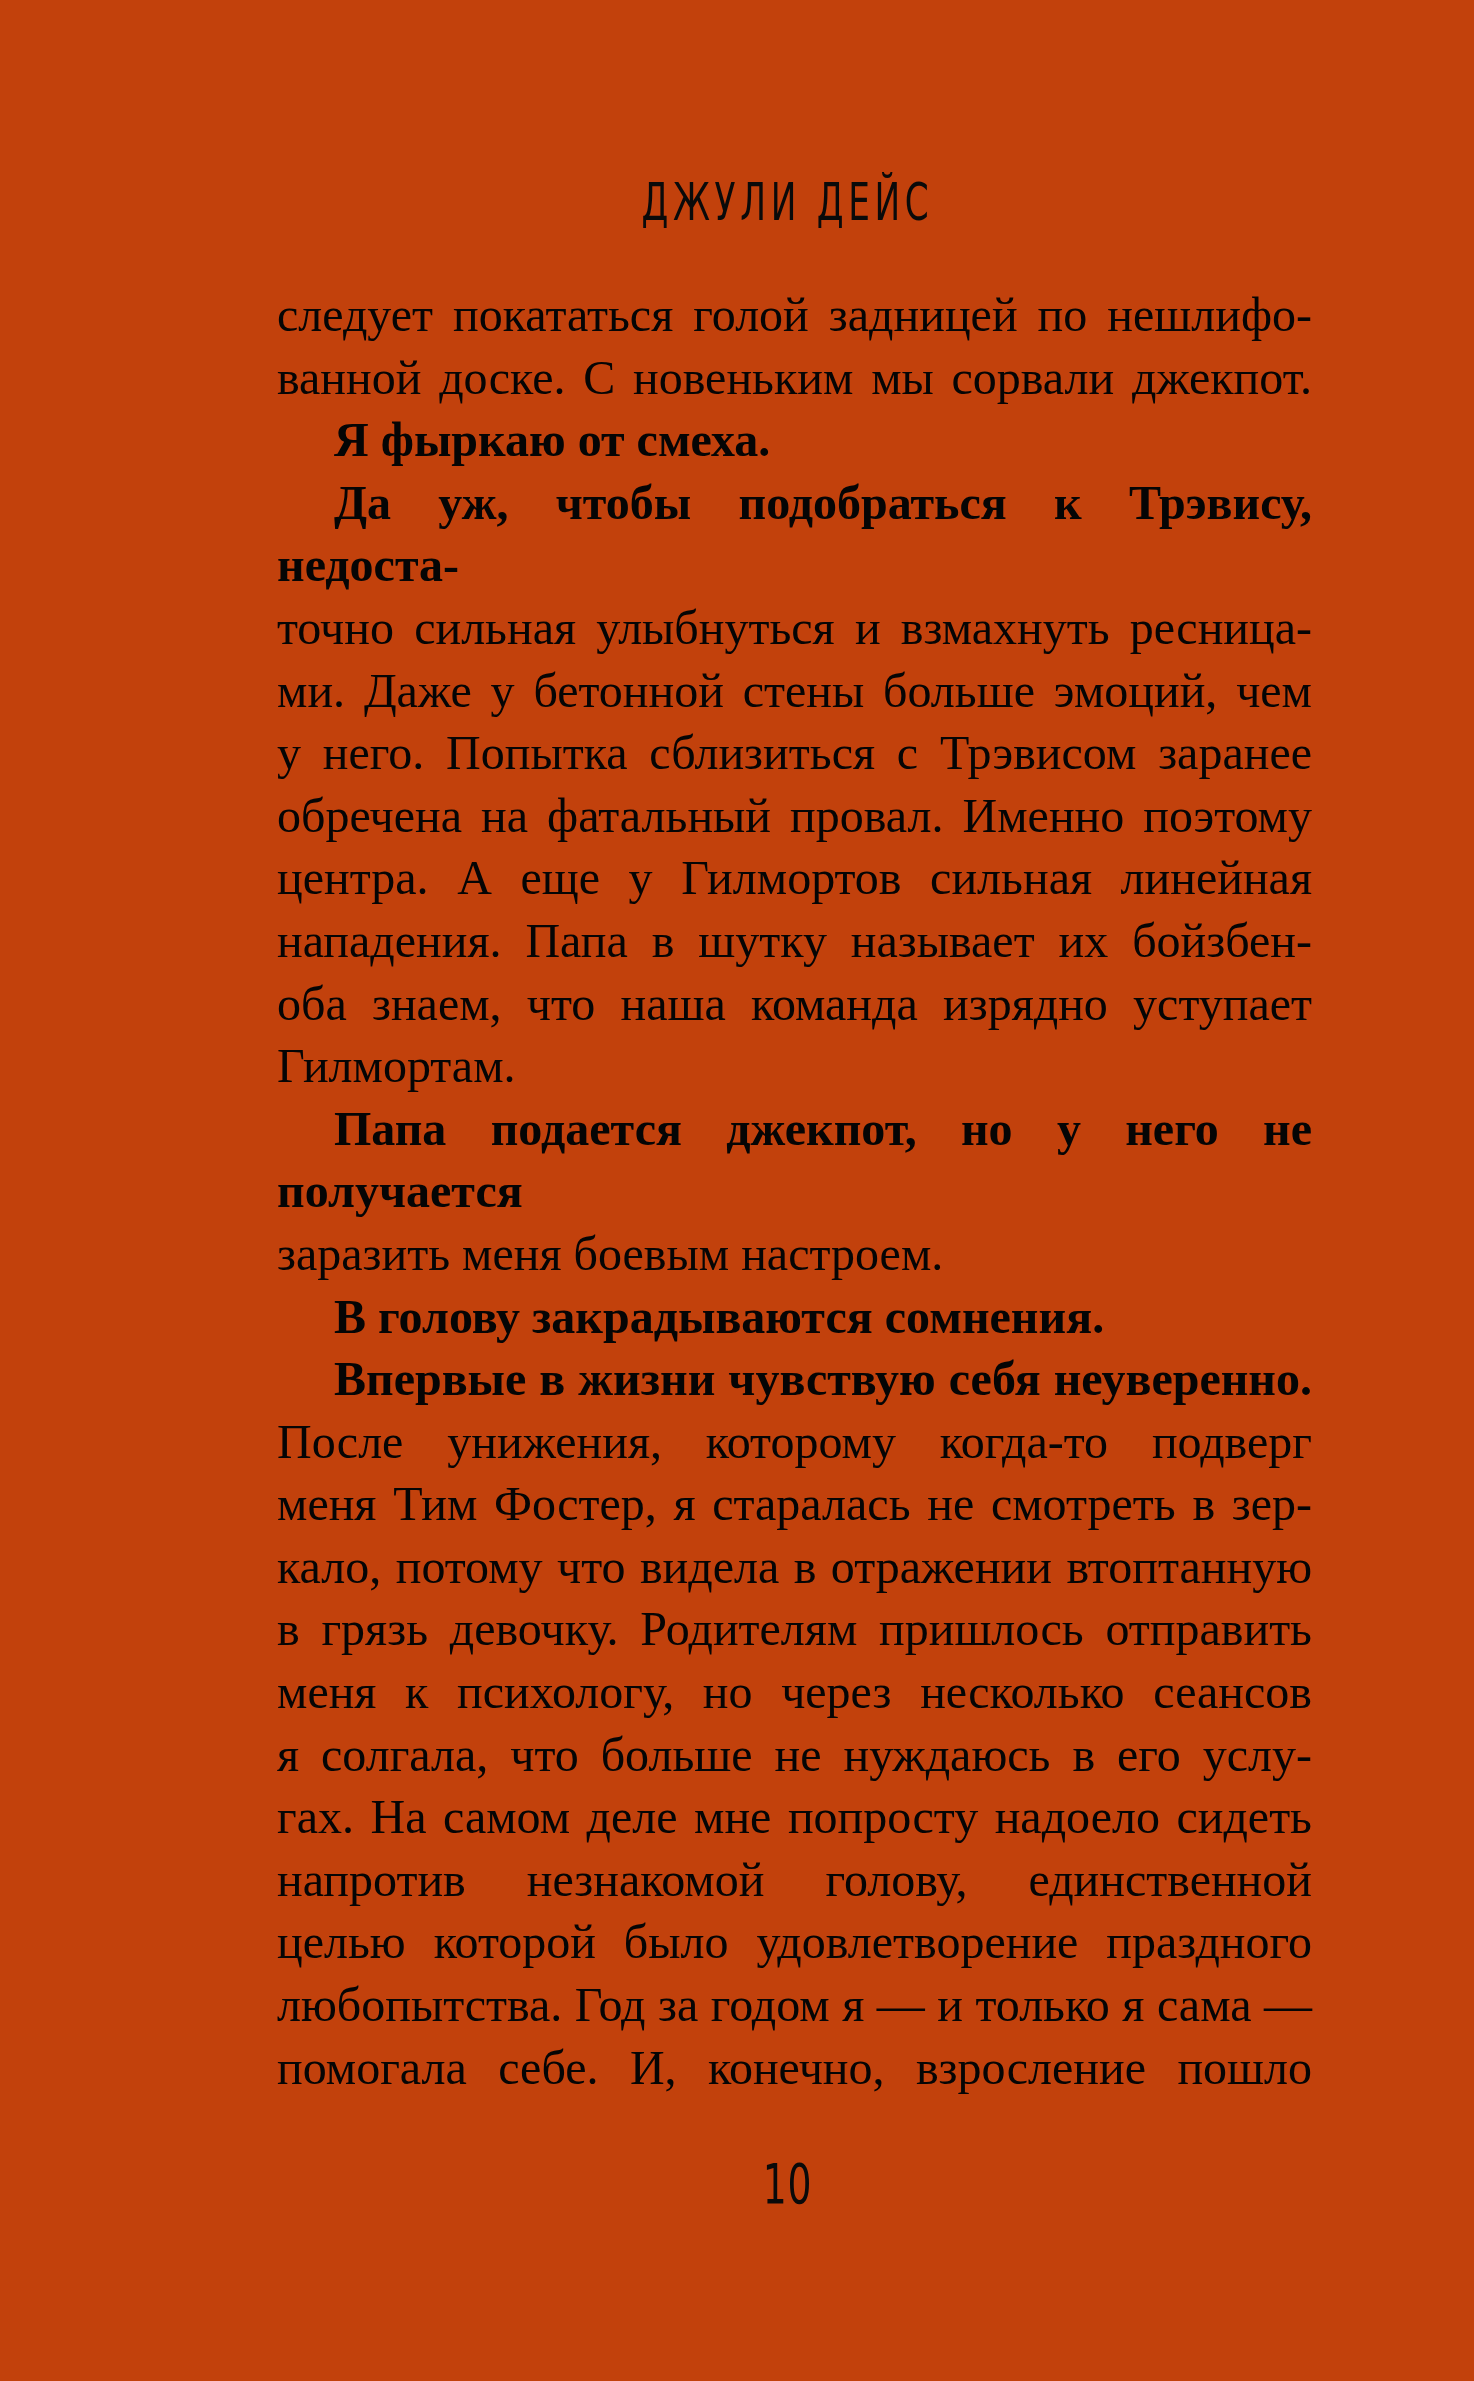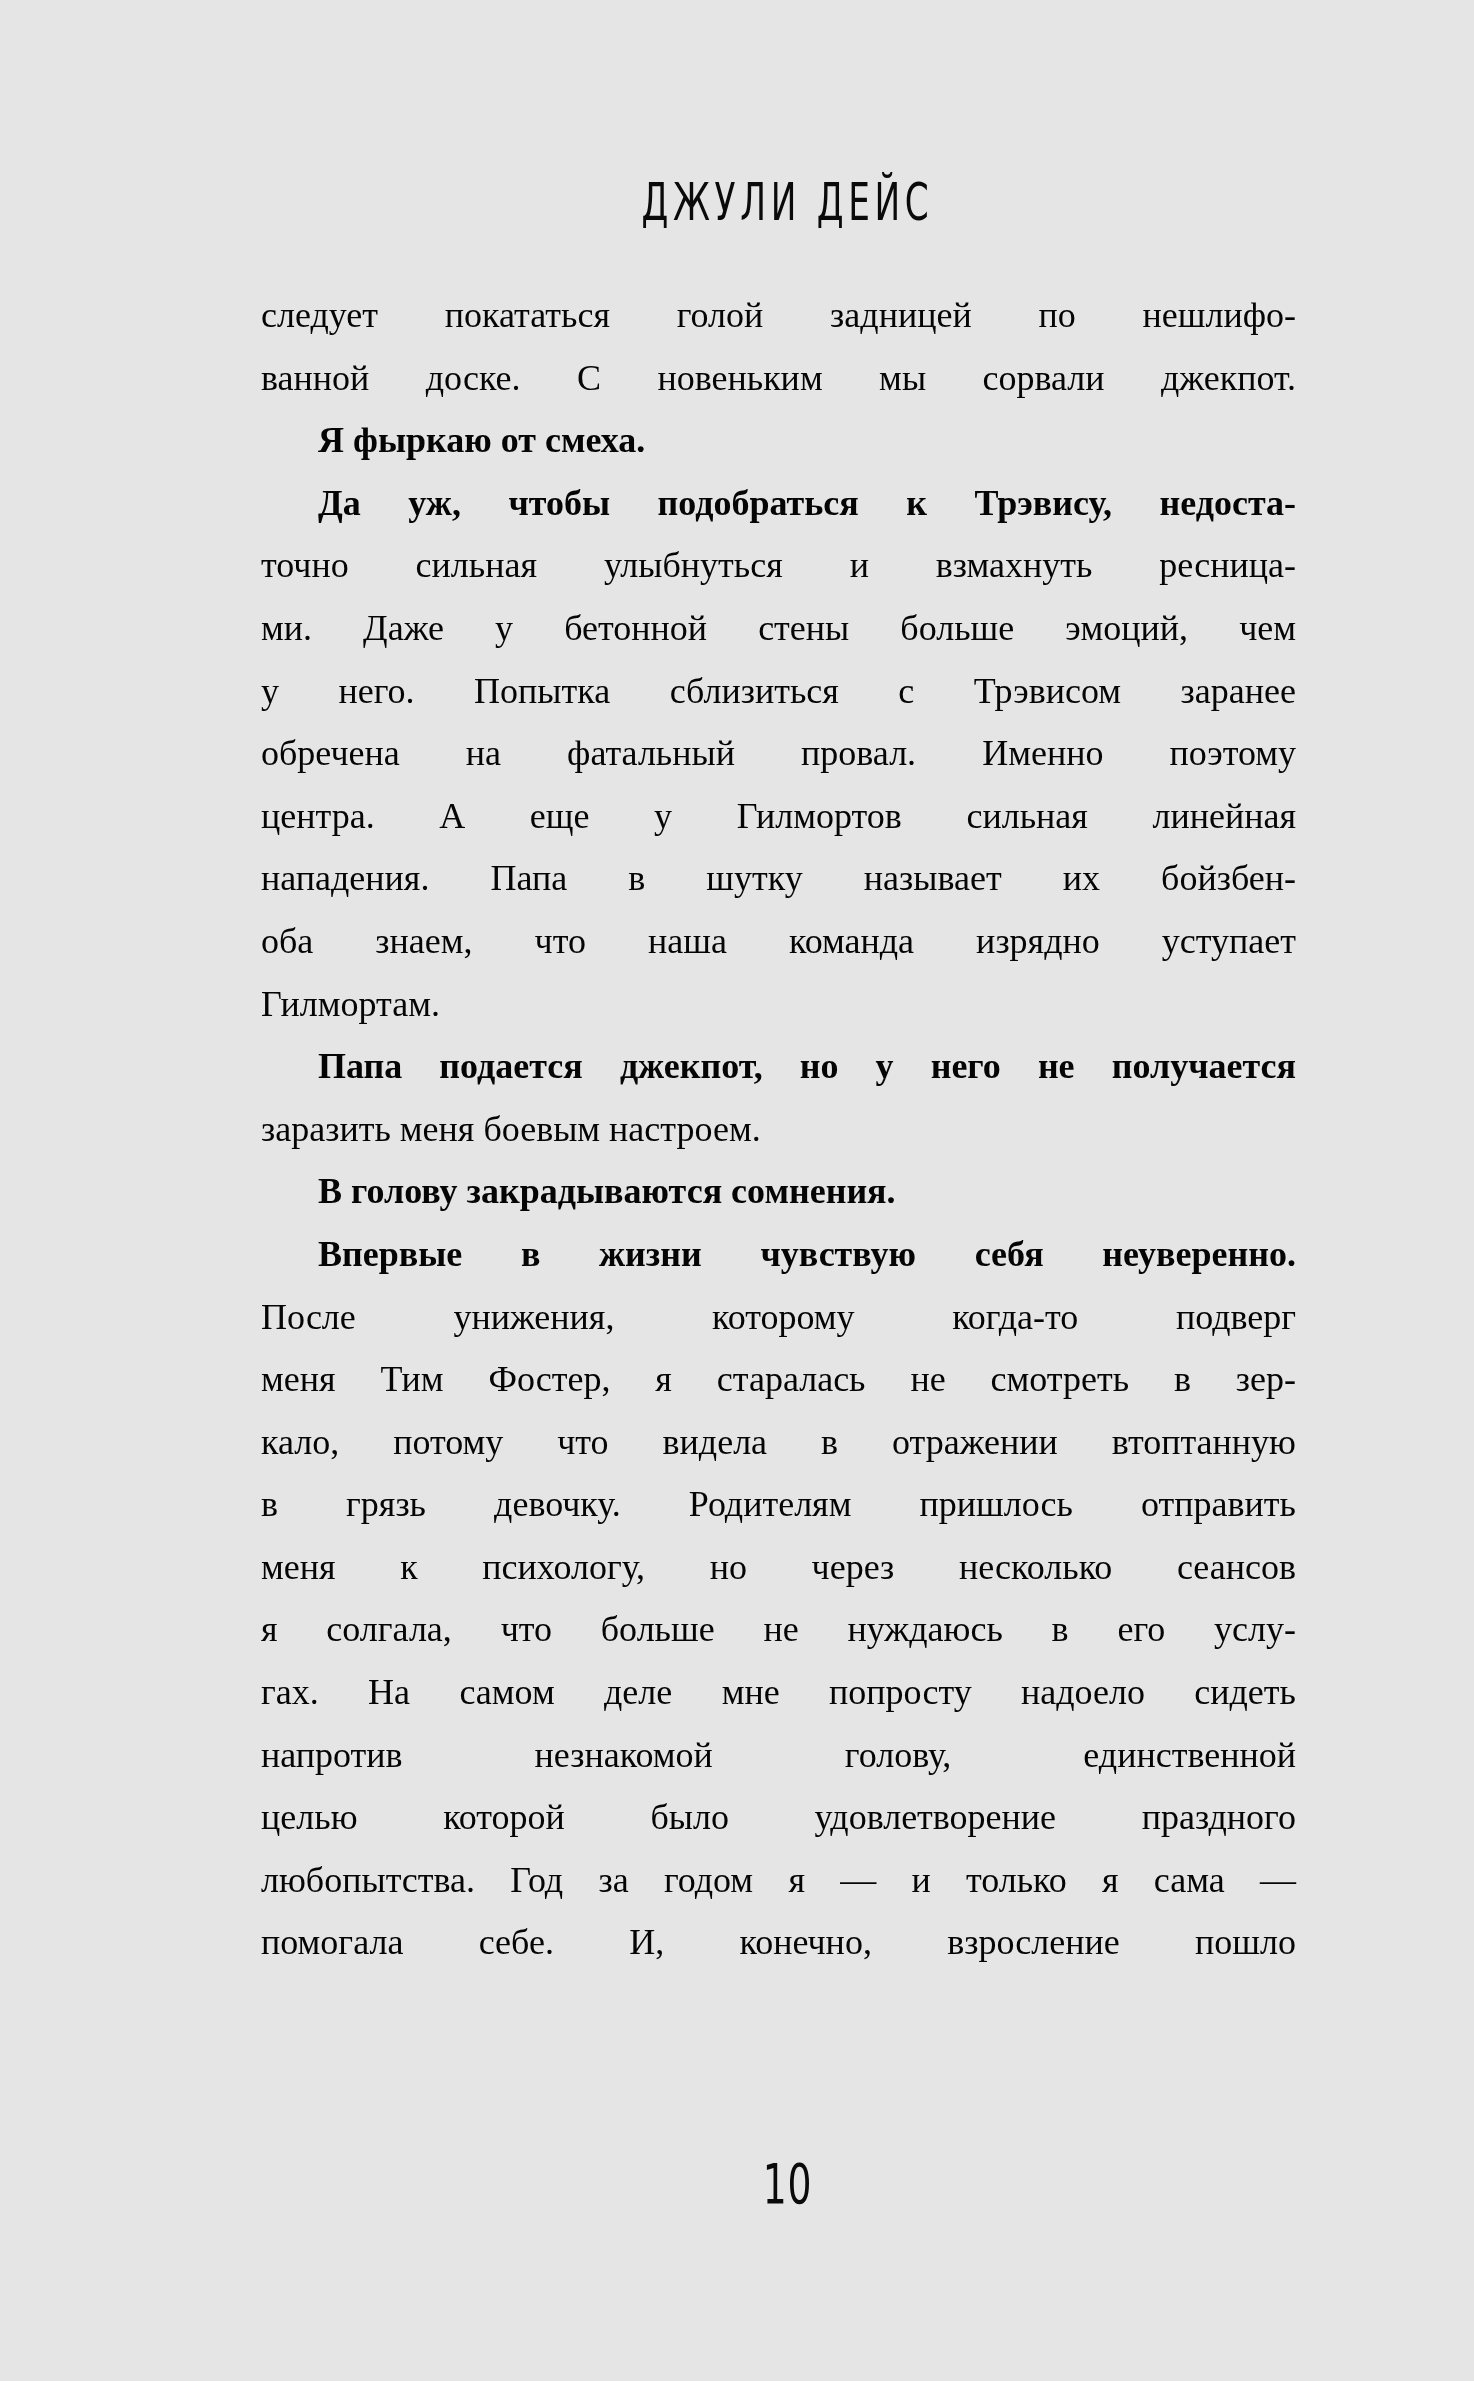--- a/index.html
+++ b/index.html
@@ -11,7 +11,7 @@
     position: relative;
     width: 1474px;
     height: 2381px;
-    background: #e5e5e5;
+    background: #c2410c;
     color: #000000;
     overflow: hidden;
     font-family: "Liberation Serif", serif;

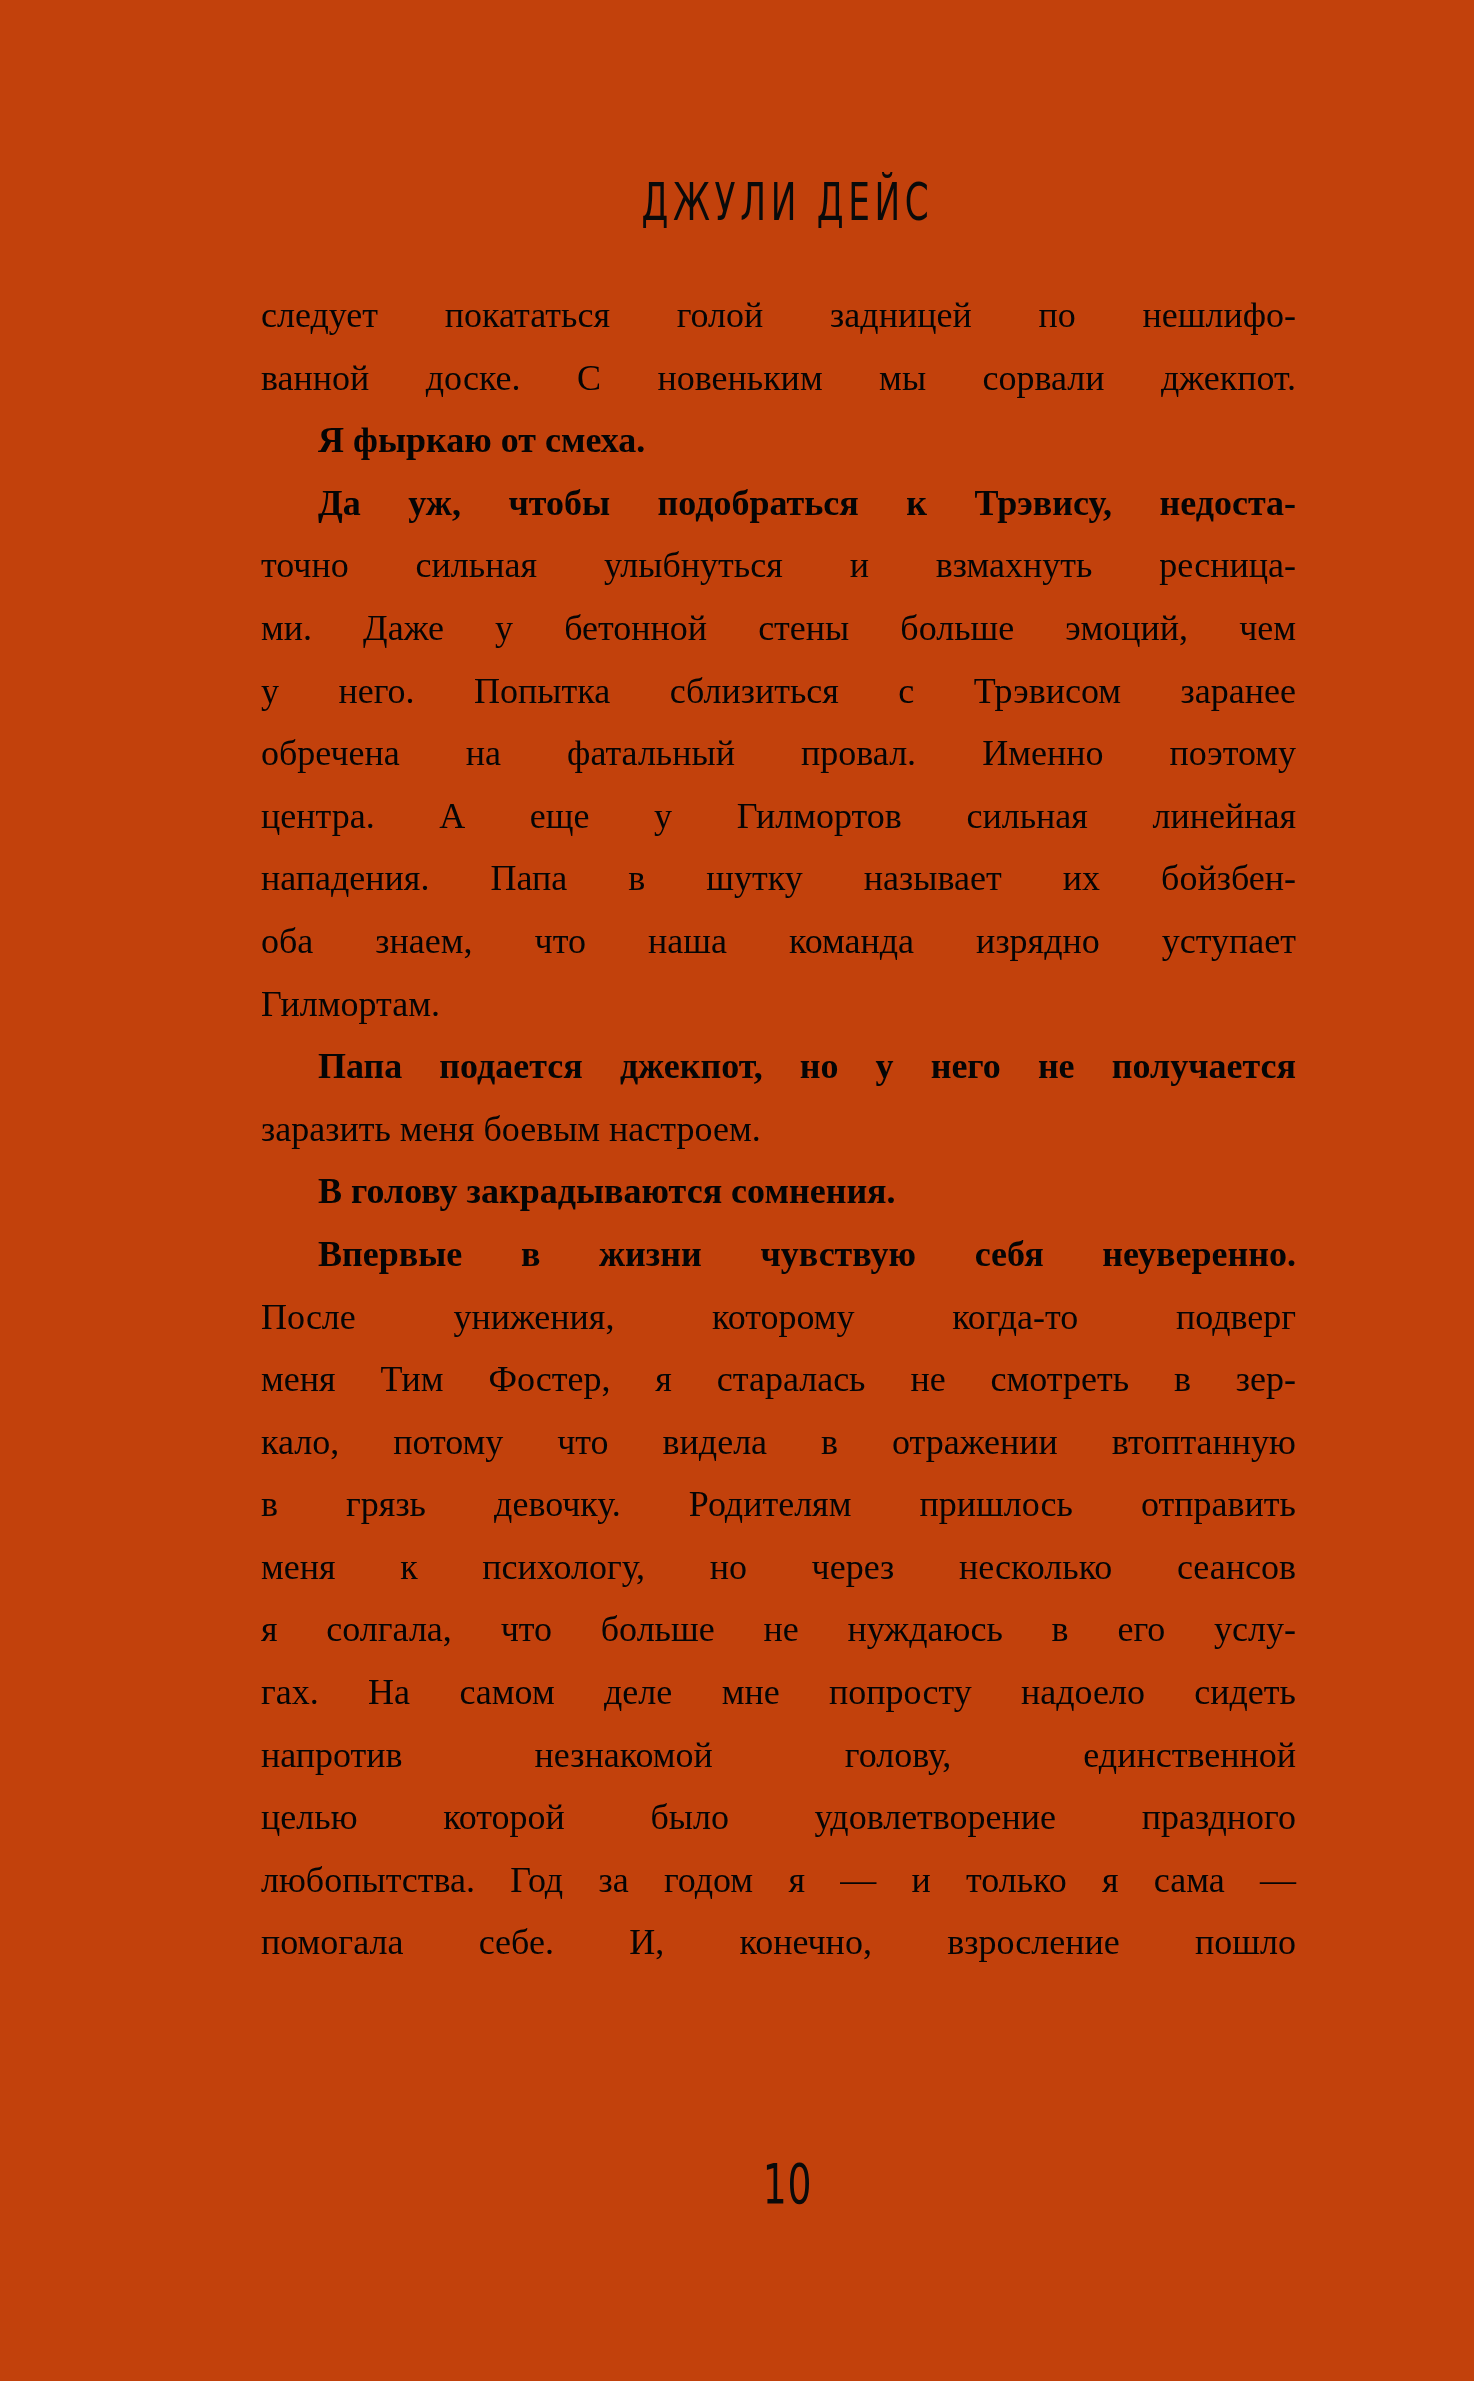--- a/index.html
+++ b/index.html
@@ -32,10 +32,10 @@
   }
   .text-block {
     position: absolute;
-    left: 261px;
+    left: 277px;
     top: 284px;
     width: 1035px;
-    font-size: 36px;
+    font-size: 48px;
     line-height: 62.6px;
     color: #050505;
   }

